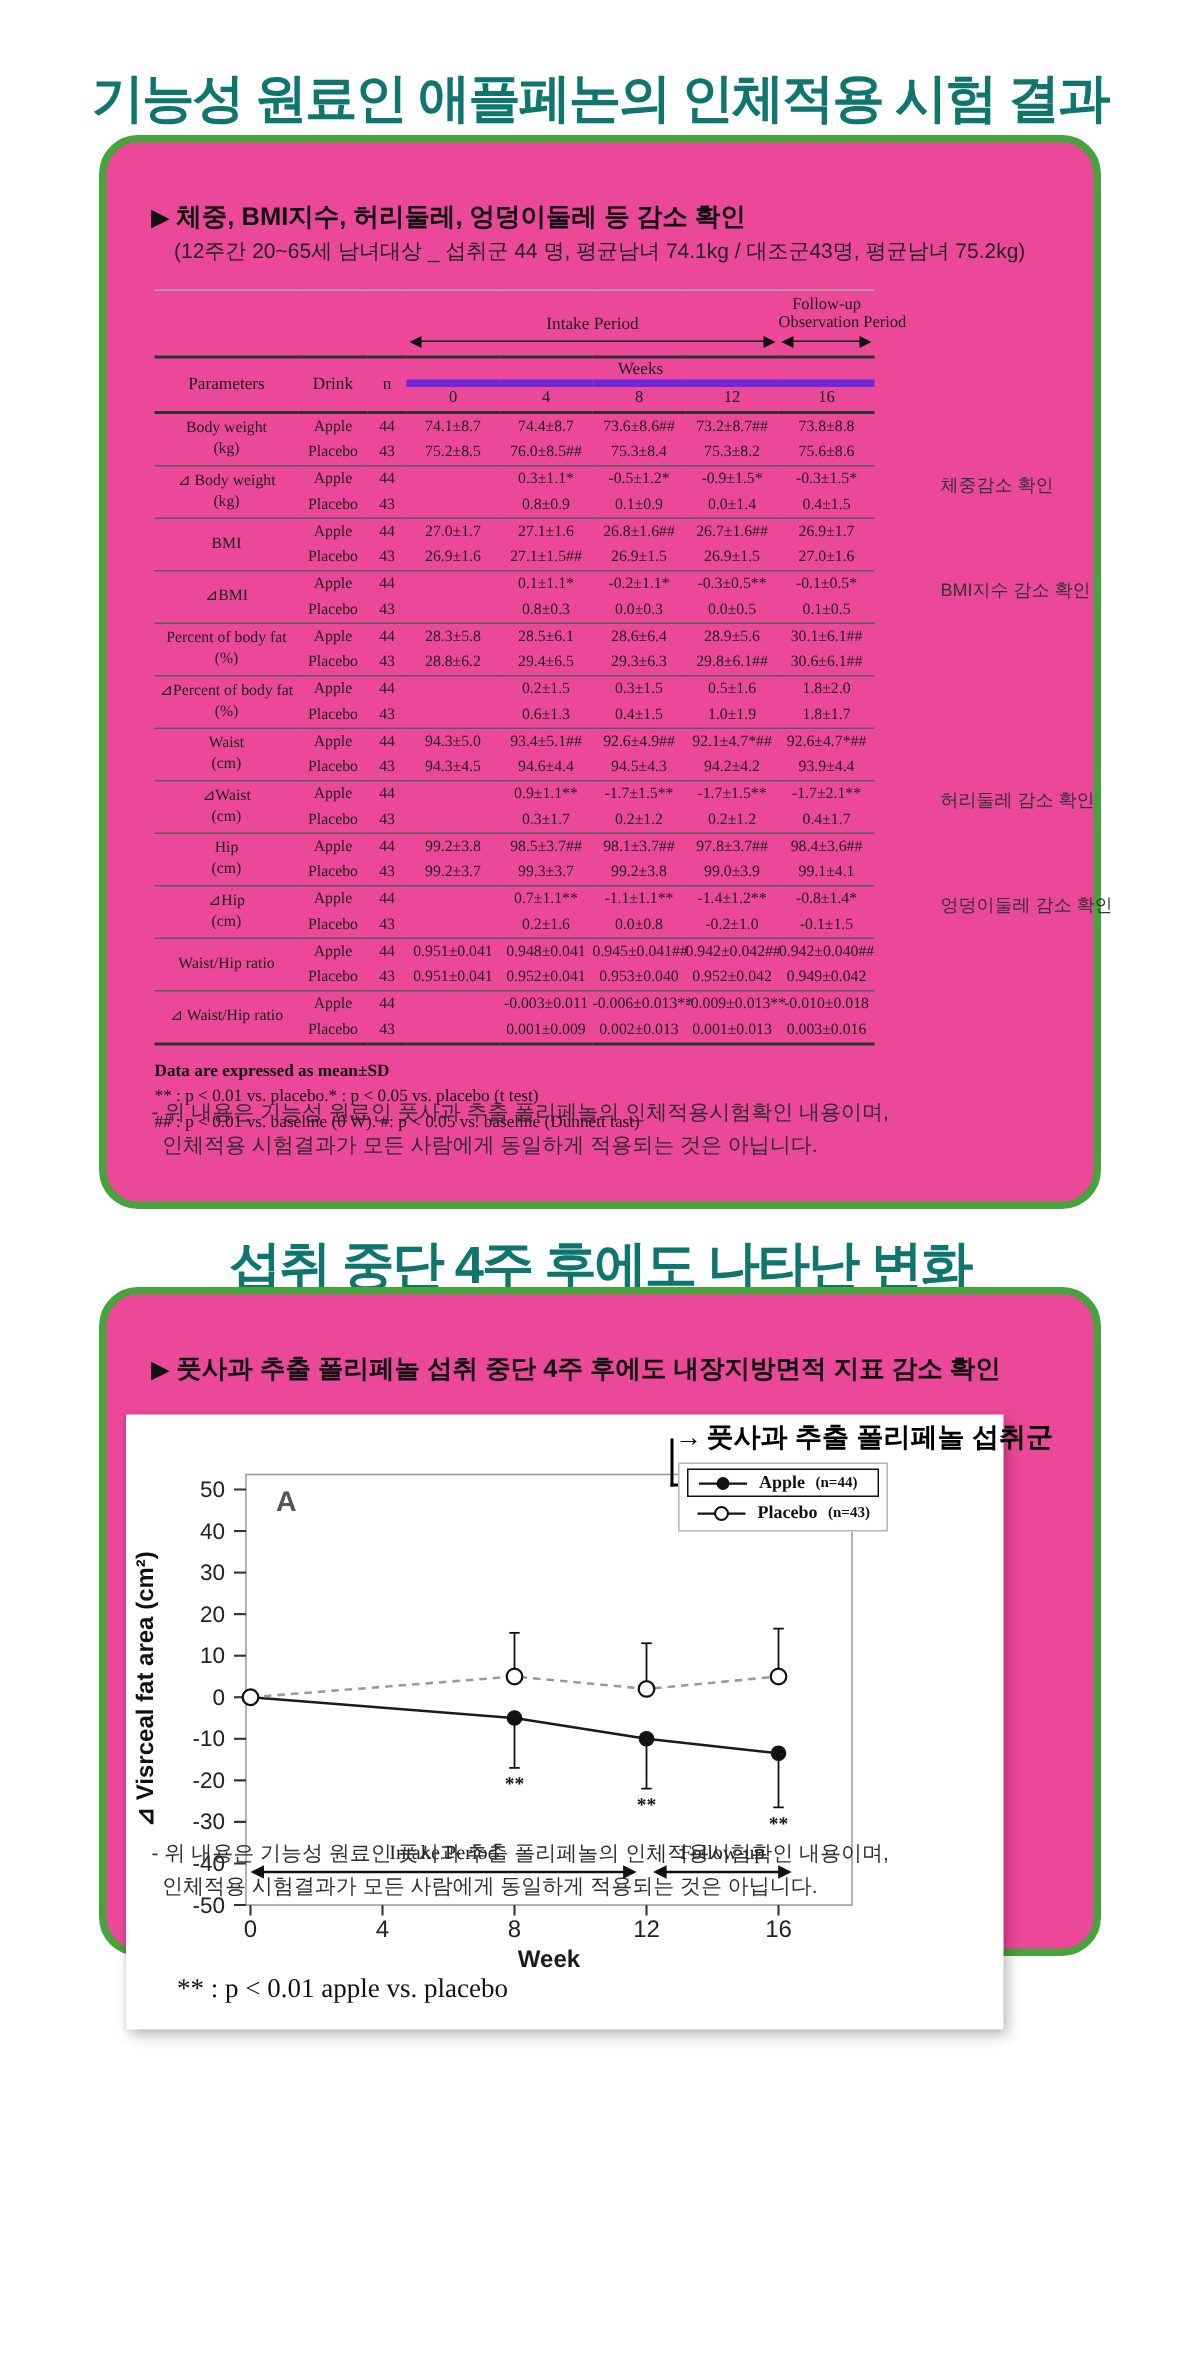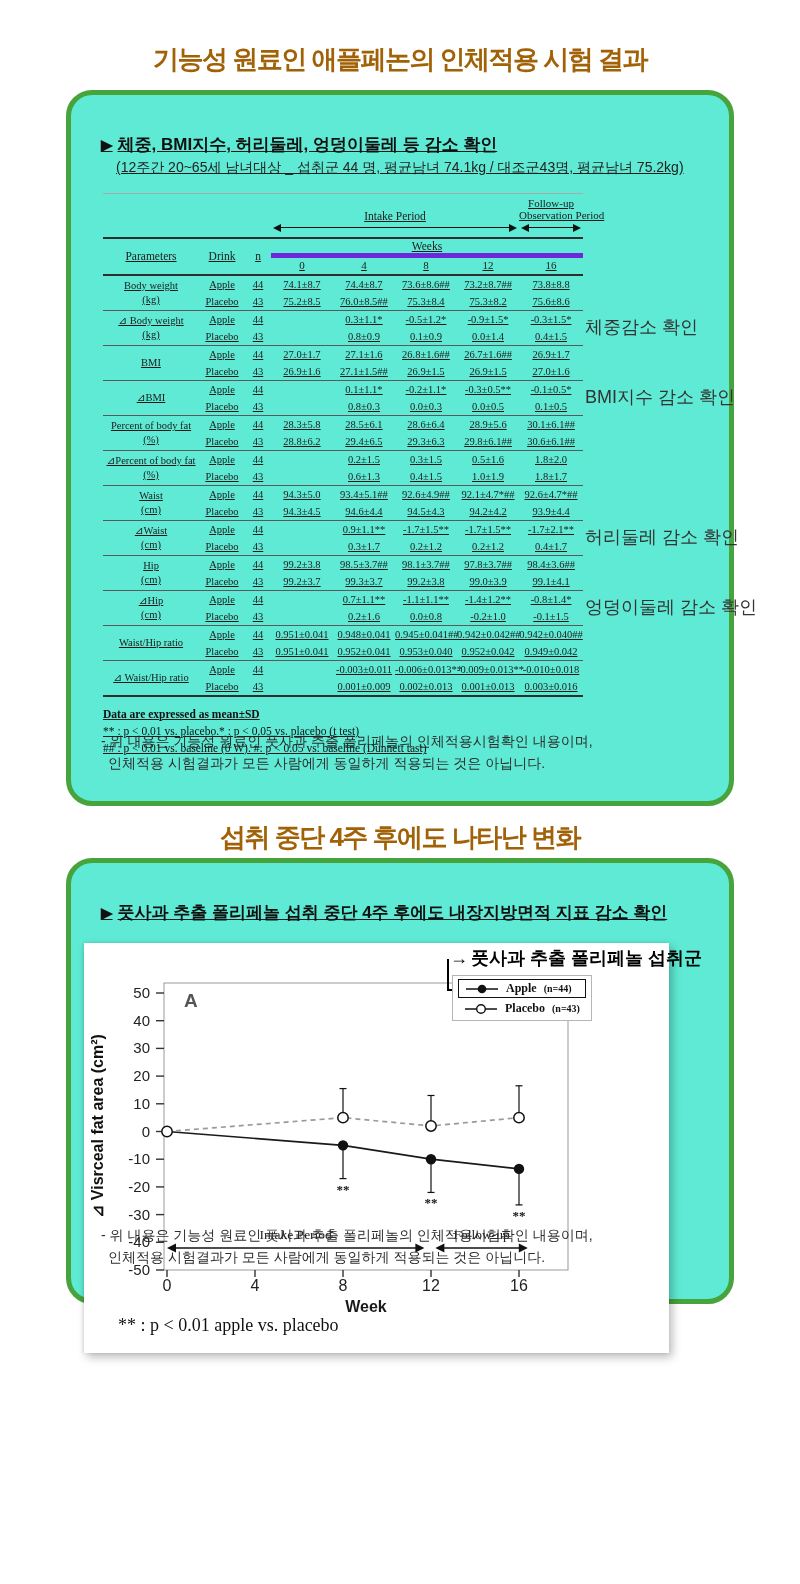--- a/index.html
+++ b/index.html
@@ -7,7 +7,7 @@
           font-family:"Liberation Sans",sans-serif; color:#1a1a1a; }
 
   .main-title { position:absolute; left:0; width:100%; text-align:center;
-                font-size:26px; font-weight:900; letter-spacing:-1.5px; color:#a16207; }
+                font-size:35px; font-weight:900; letter-spacing:-1.5px; color:#0f766e; }
   #title1 { top:42px; }
   #title2 { top:820px; }
 

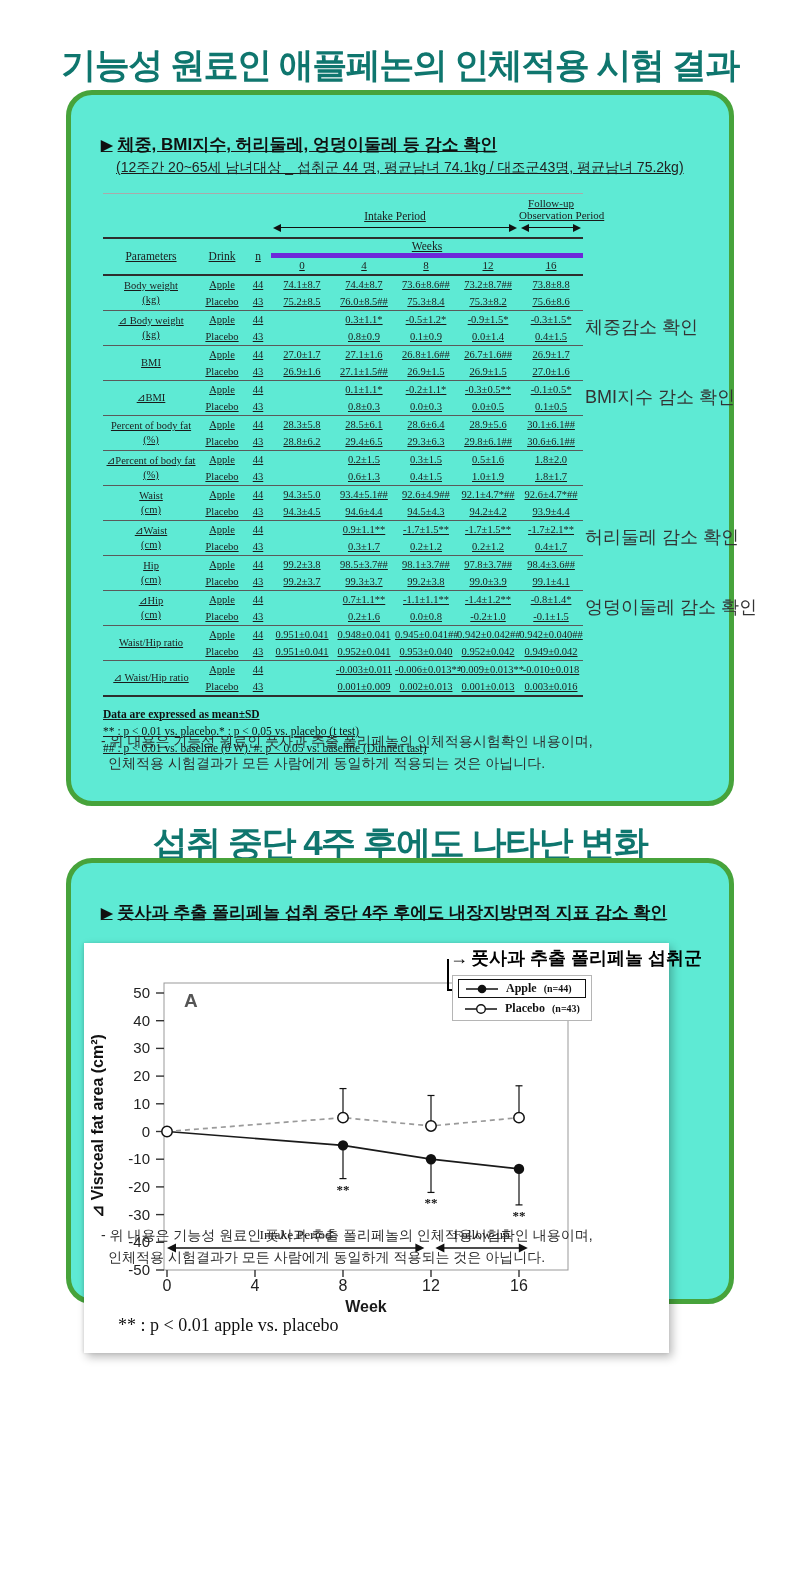--- a/index.html
+++ b/index.html
@@ -11,8 +11,8 @@
   #title1 { top:42px; }
   #title2 { top:820px; }
 
-  .green-box { position:absolute; left:66px; width:668px; background:#5eead4;
-               border:5px solid #47a33b; border-radius:26px; box-sizing:border-box;text-decoration:underline; }
+  .green-box { position:absolute; left:66px; width:668px; background:#ec4899;
+               border:5px solid #47a33b; border-radius:26px; box-sizing:border-box; }
   #box1 { top:90px; height:716px; }
   #box2 { top:858px; height:446px; }
 

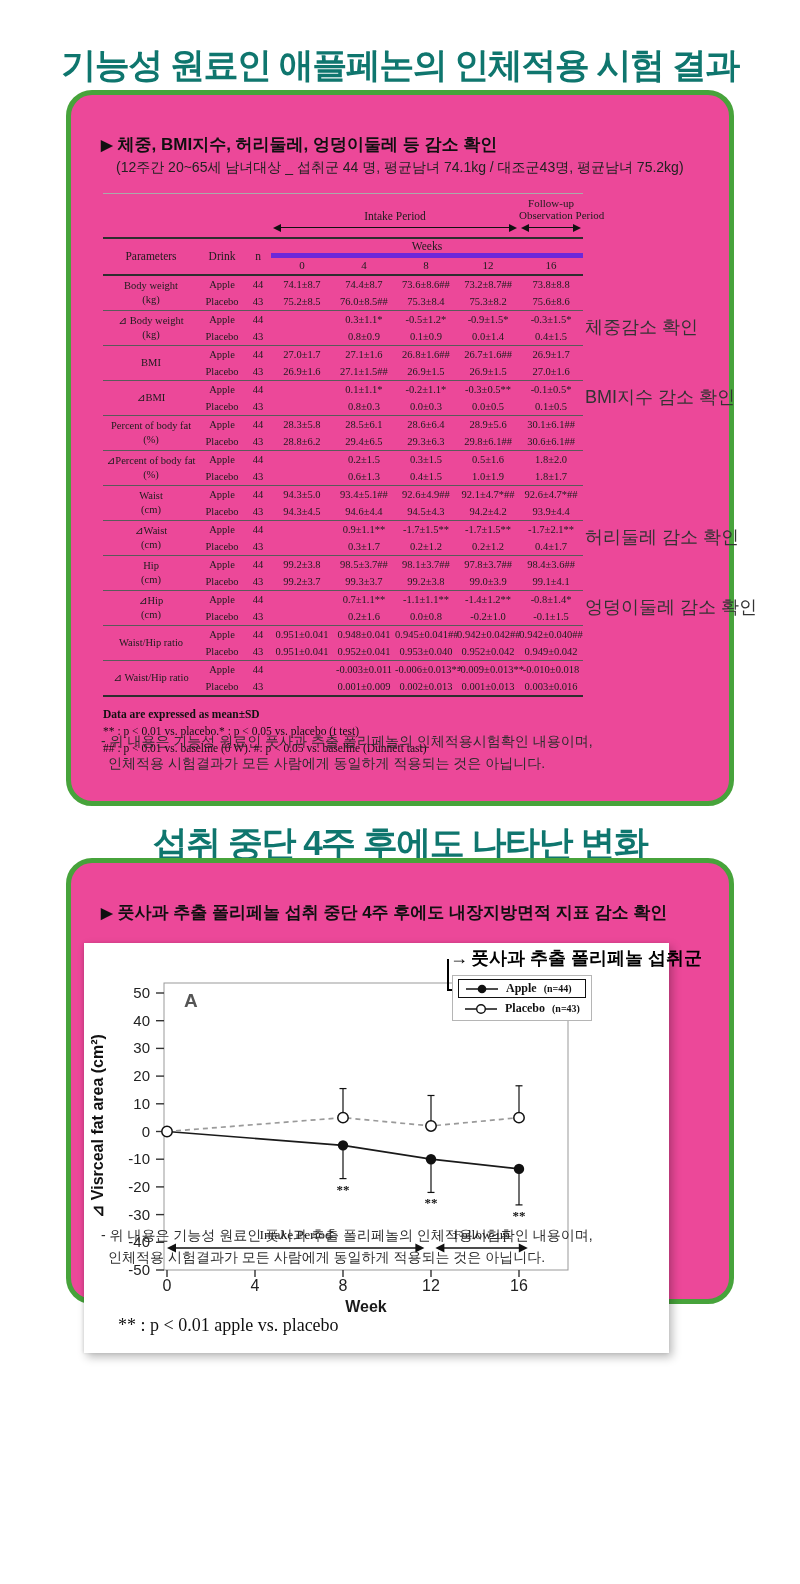--- a/index.html
+++ b/index.html
@@ -49,7 +49,7 @@
                color:#101010; line-height:1.5; }
   .footnotes .fn0 { font-weight:bold; }
 
-  .side-note { position:absolute; left:482px; white-space:nowrap; font-size:18px; color:#333; }
+  .side-note { position:absolute; left:524px; white-space:nowrap; font-size:12px; color:#333; }
 
   .disclaimer { position:absolute; left:30px; font-size:14px; color:#2d2d2d; line-height:1.62; }
   #disclaimer1 { bottom:26px; }

